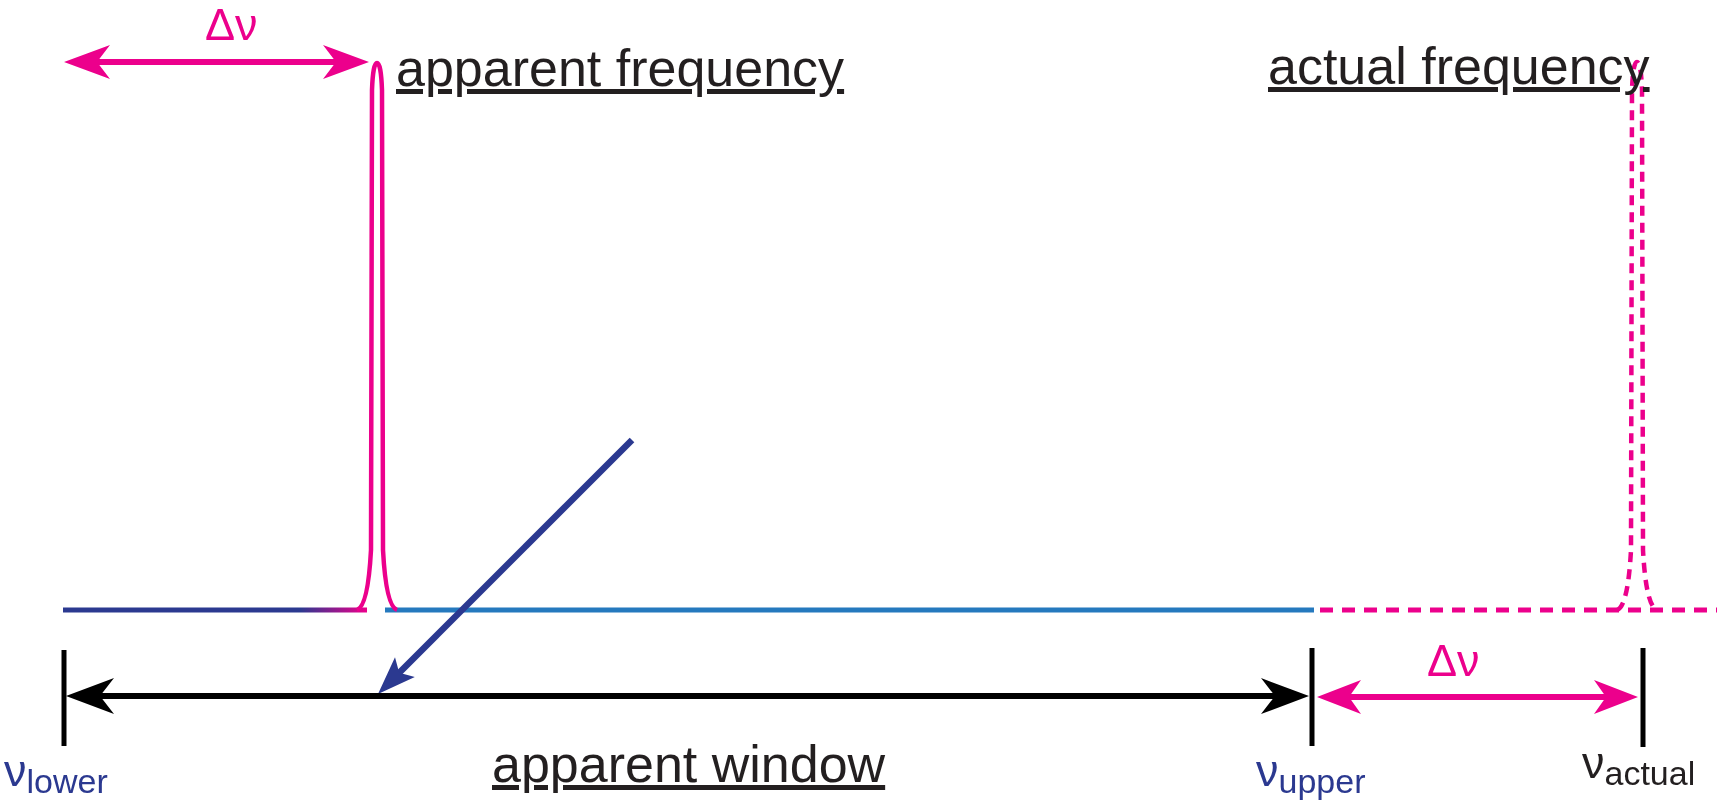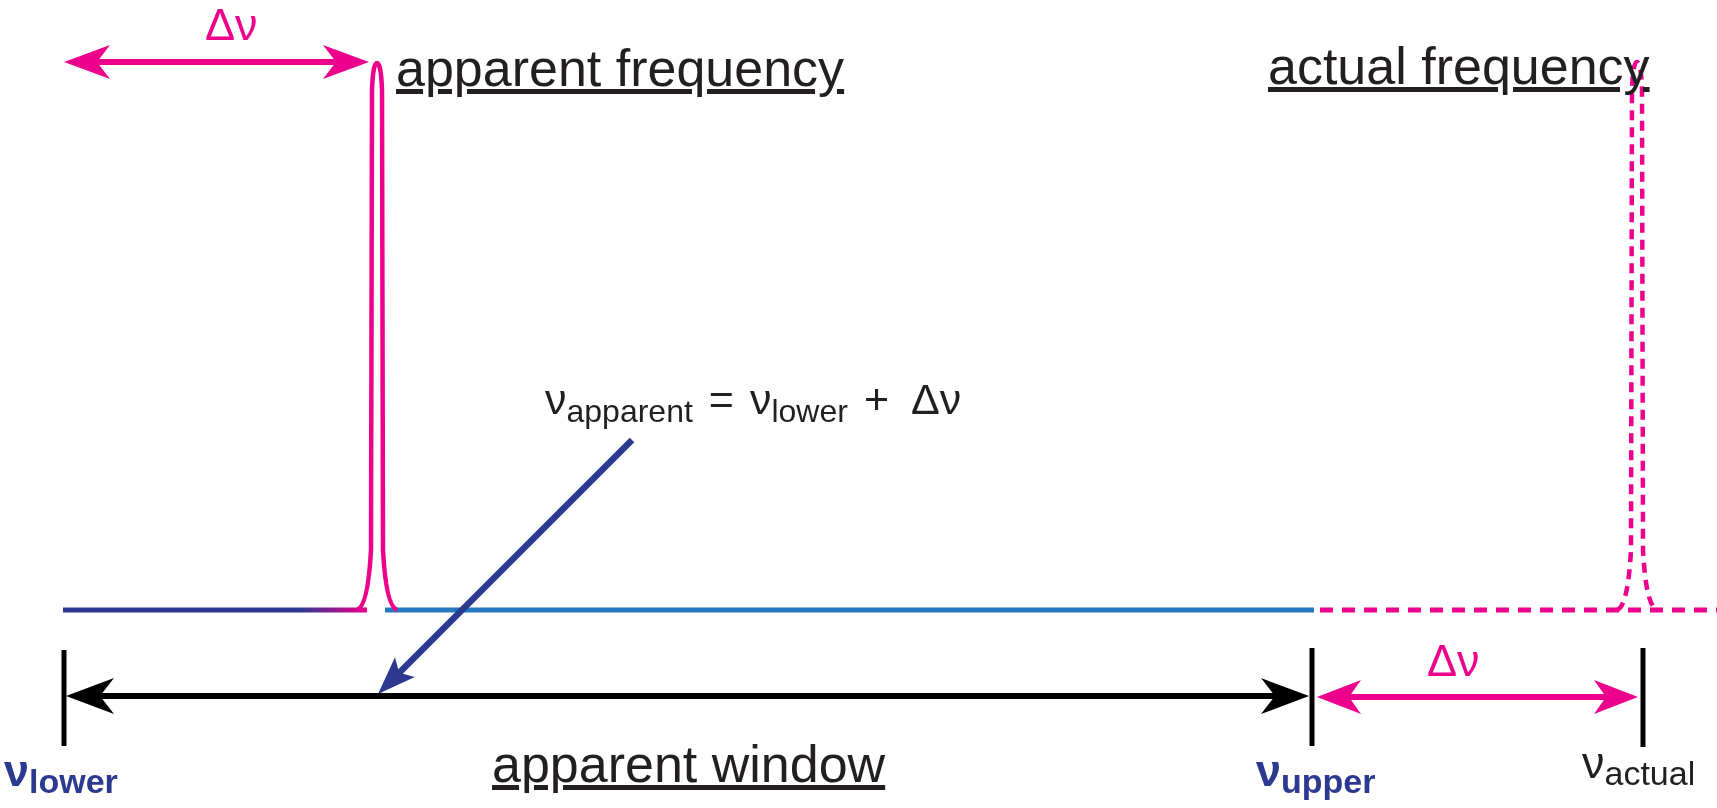--- a/index.html
+++ b/index.html
@@ -95,9 +95,6 @@
 
   <div class="txt t-label ink" style="left:1268px;top:40px;">actual frequency</div>
 
-  <div class="txt eq" style="left:545px;top:378px;">
-    <span><span>ν</span><span class="sub">apparent</span></span><span class="op">=</span><span><span>ν</span><span class="sub">lower</span></span><span class="op">+</span><span class="delta">Δν</span>
-  </div>
 
   <div class="txt t-label ink" style="left:492px;top:738px;">apparent window</div>
 

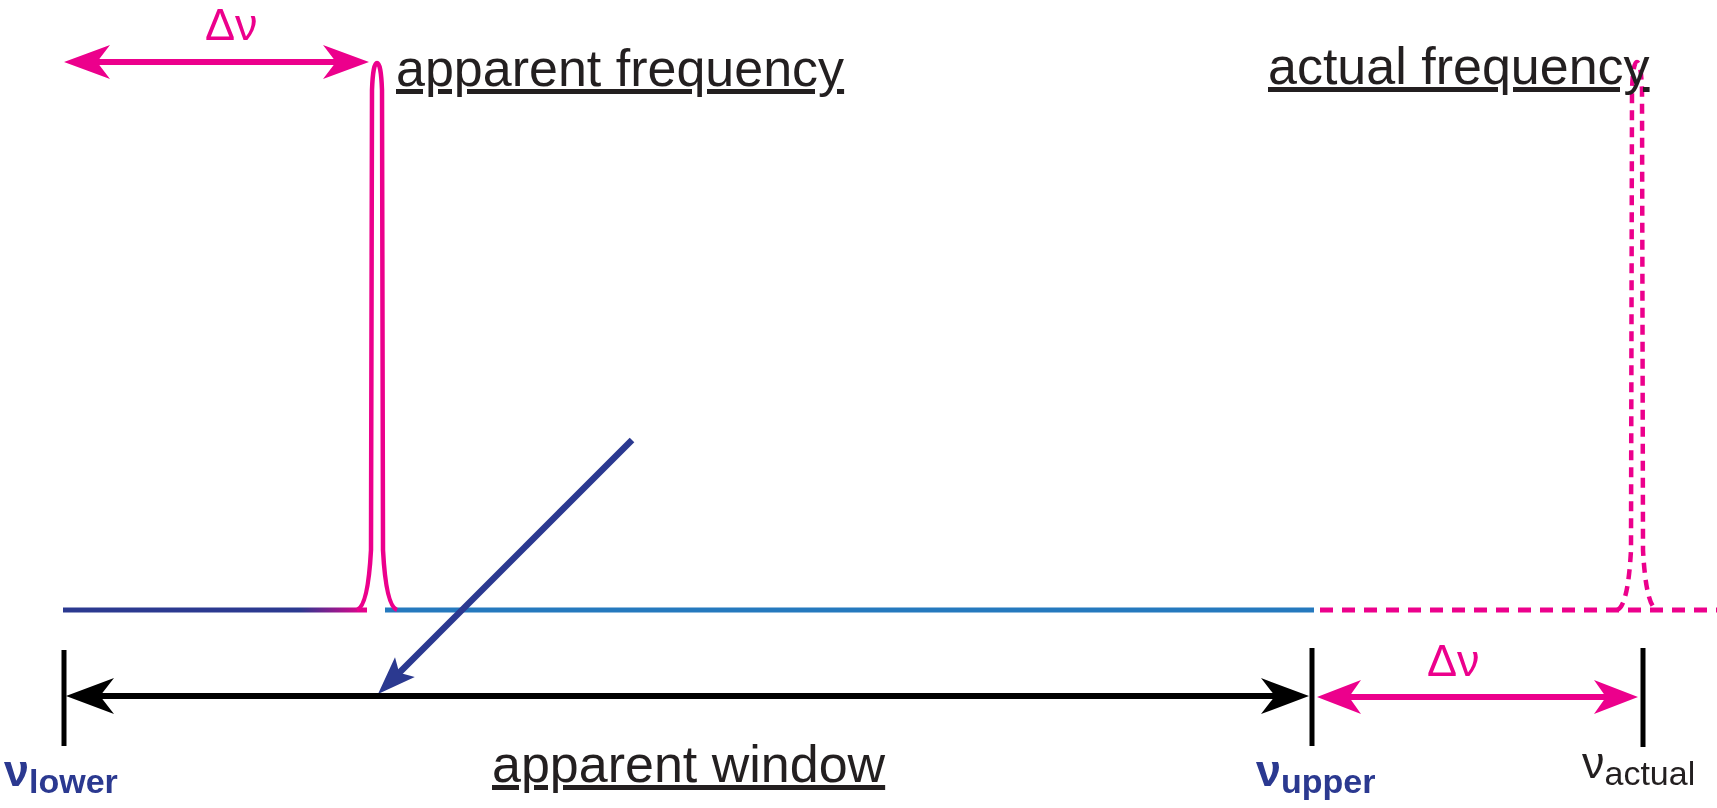--- a/index.html
+++ b/index.html
@@ -22,7 +22,7 @@
   .txt{position:absolute;line-height:1;white-space:nowrap;}
   .ink{color:var(--ink);}
   .magenta{color:var(--magenta);}
-  .navy{color:var(--navy);font-weight:bold;}
+  .navy{color:var(--navy);}
   .t-label{font-size:52px;text-decoration:underline;}
   .t-delta{font-size:45px;}
   .axis-label{font-size:45px;}

